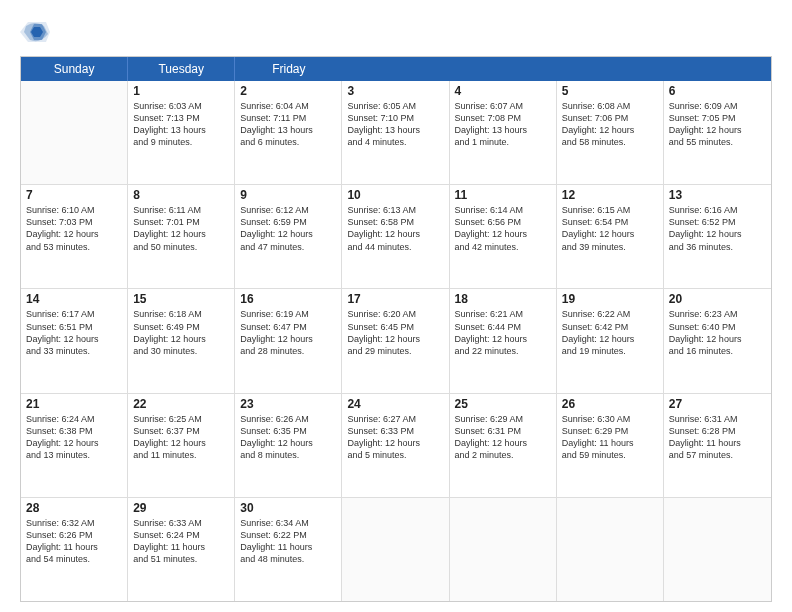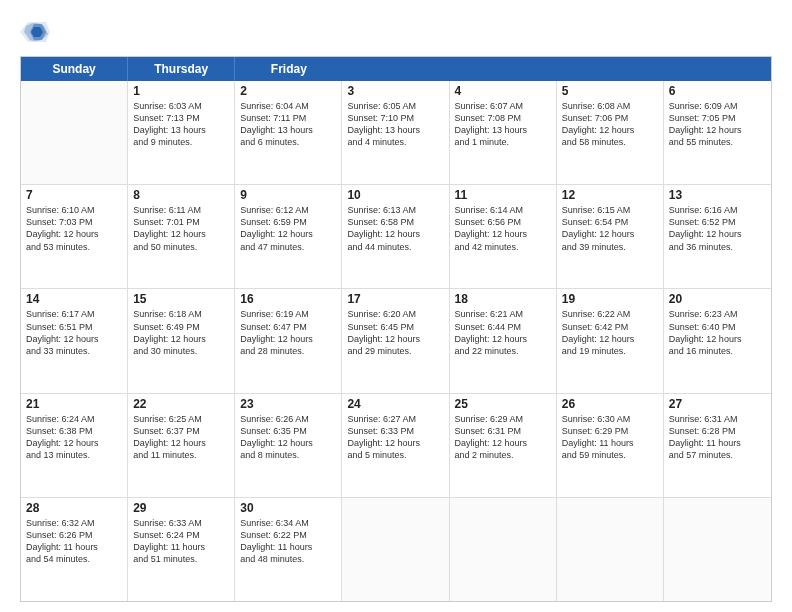--- a/index.html
+++ b/index.html
@@ -74,7 +74,7 @@
     .cal-header-cell {
       color: #fff;
       font-size: 12px;
-      font-weight: bold;
+      font-weight: normal;
       text-align: center;
       padding: 5px 2px;
       border-right: 1px solid #4a7fcb;

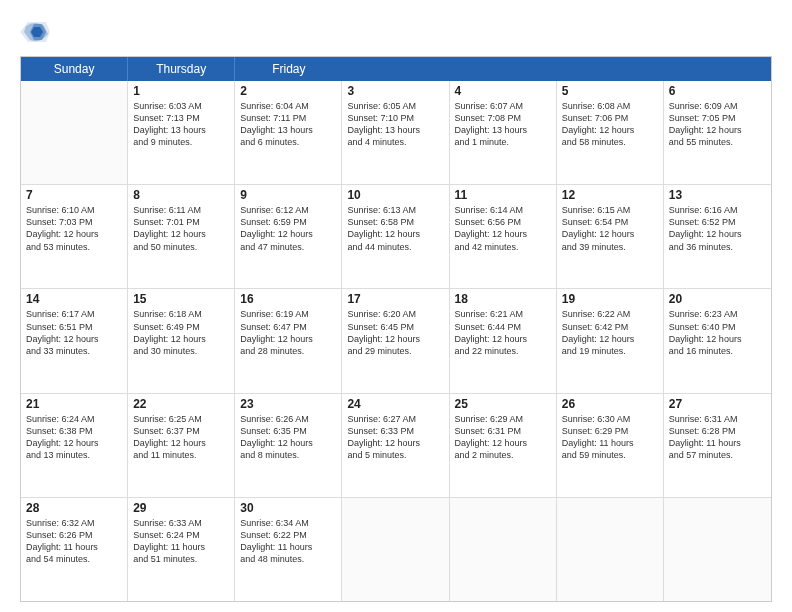--- a/index.html
+++ b/index.html
@@ -143,6 +143,7 @@
   <div class="calendar">
     <div class="cal-header-row">
     <div class="cal-header-cell">Sunday</div>
+        <div class="cal-header-cell">Tuesday</div>
         <div class="cal-header-cell">Thursday</div>
         <div class="cal-header-cell">Friday</div>
       </div>

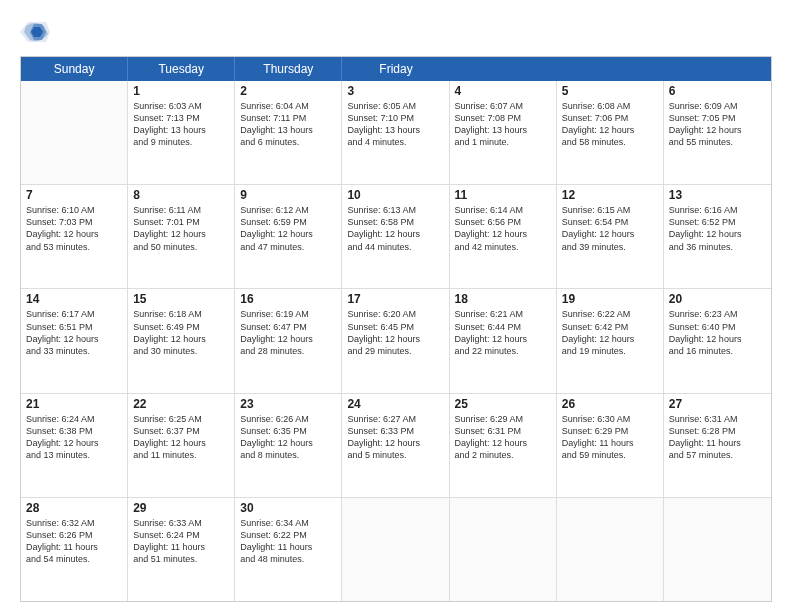--- a/index.html
+++ b/index.html
@@ -144,7 +144,6 @@
     <div class="cal-header-row">
     <div class="cal-header-cell">Sunday</div>
         <div class="cal-header-cell">Tuesday</div>
-        <div class="cal-header-cell">Thursday</div>
         <div class="cal-header-cell">Friday</div>
       </div>
     <div class="cal-body">

